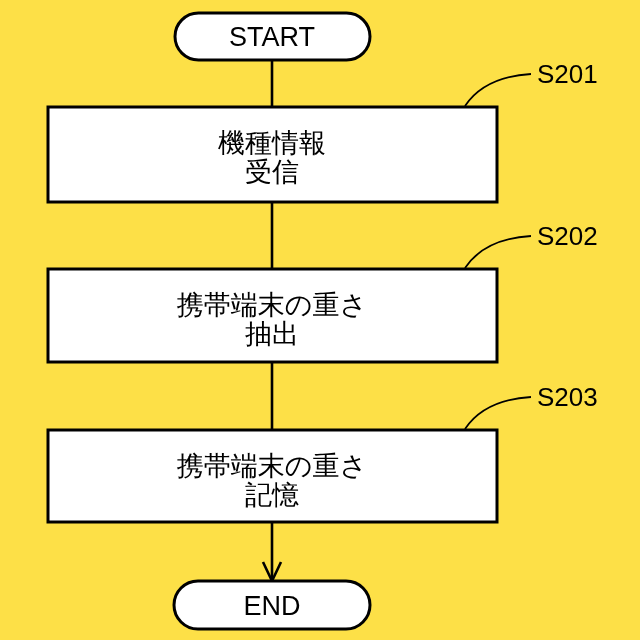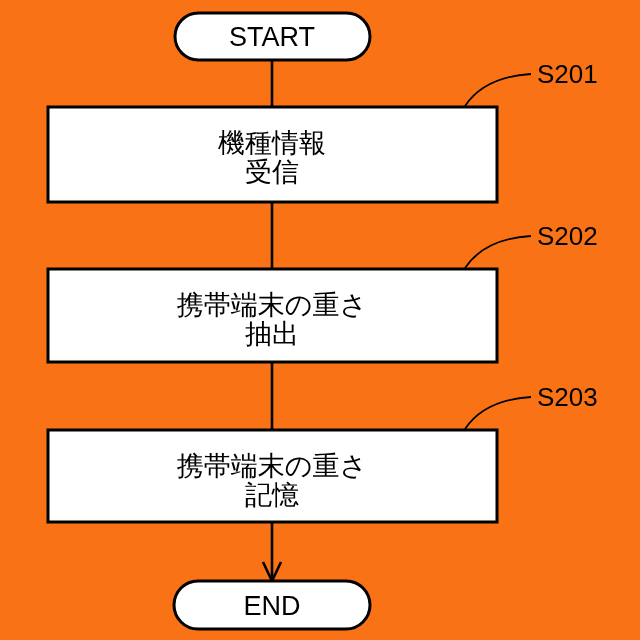--- a/index.html
+++ b/index.html
@@ -11,7 +11,7 @@
     position: relative;
     width: 640px;
     height: 640px;
-    background: #f97316;
+    background: #fde047;
     overflow: hidden;
   }
   svg {

